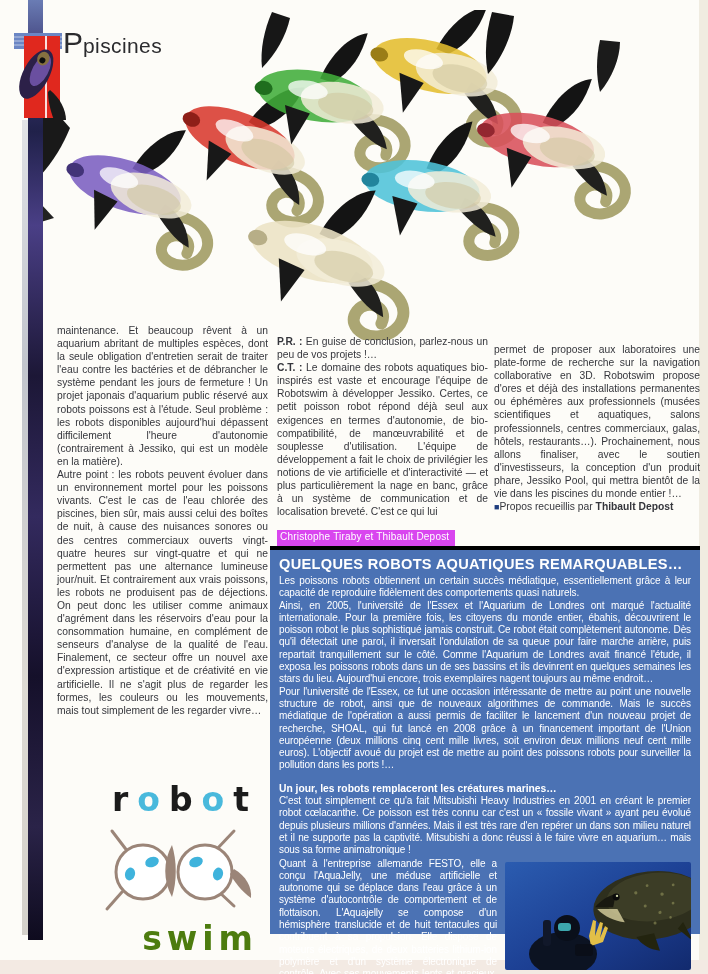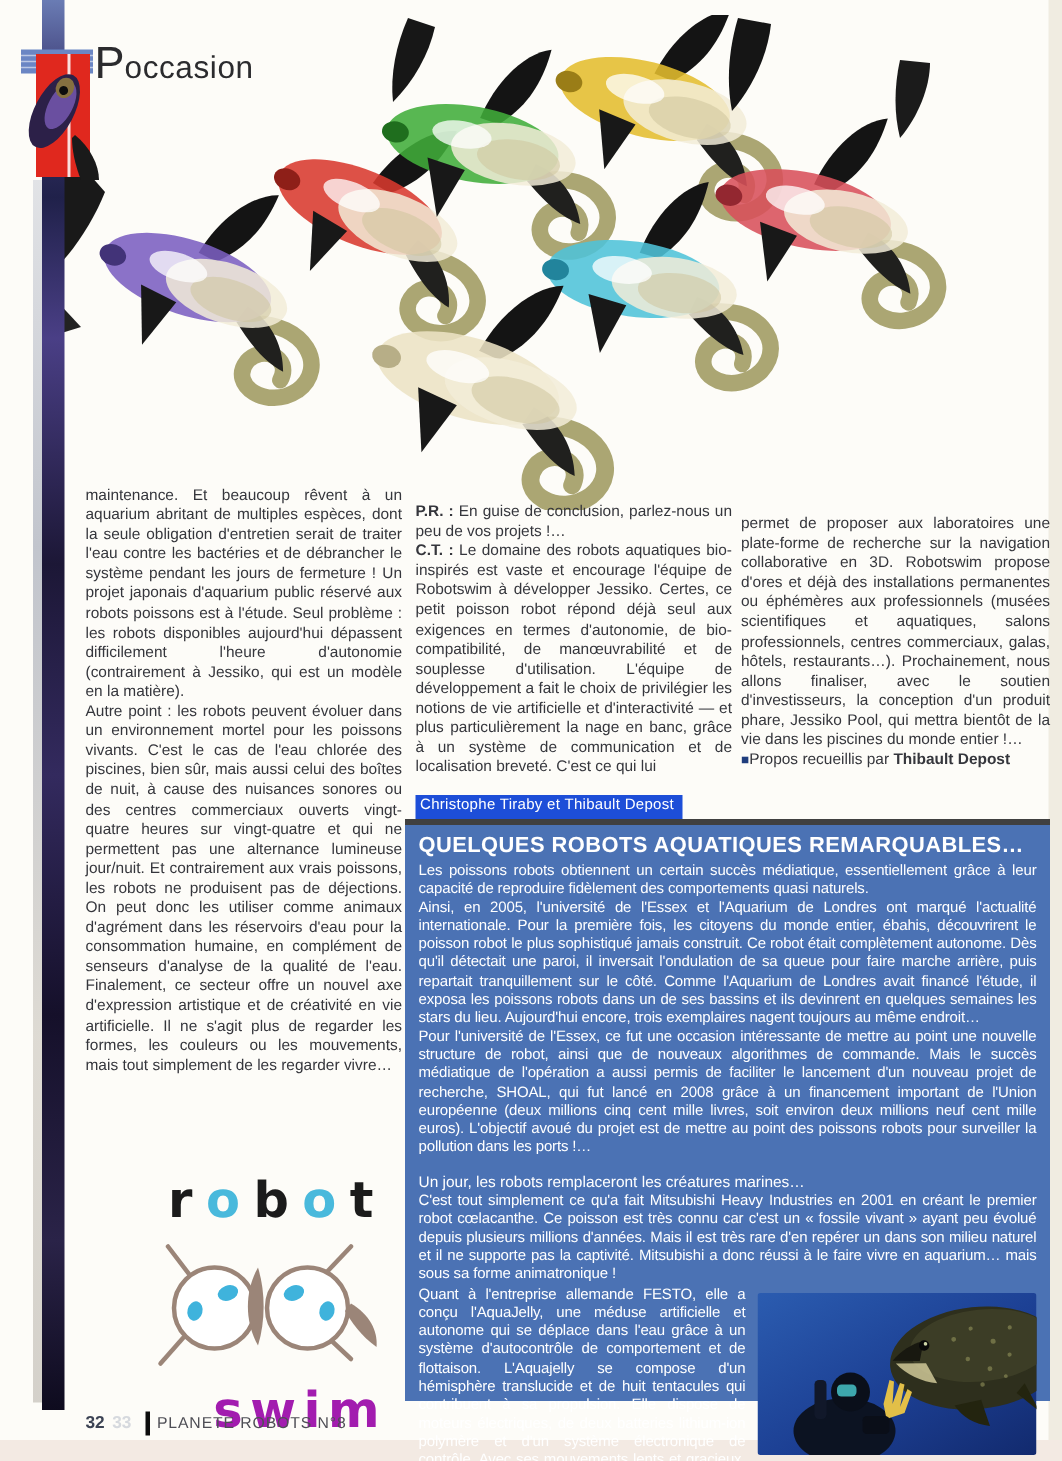--- a/index.html
+++ b/index.html
@@ -148,7 +148,7 @@
   </svg>
 
   <div class="header">
-    <span class="cap">P</span><span class="rest">occasion</span>
+    <span class="cap">P</span><span class="rest">piscines</span>
   </div>
 
   <div class="col col1">

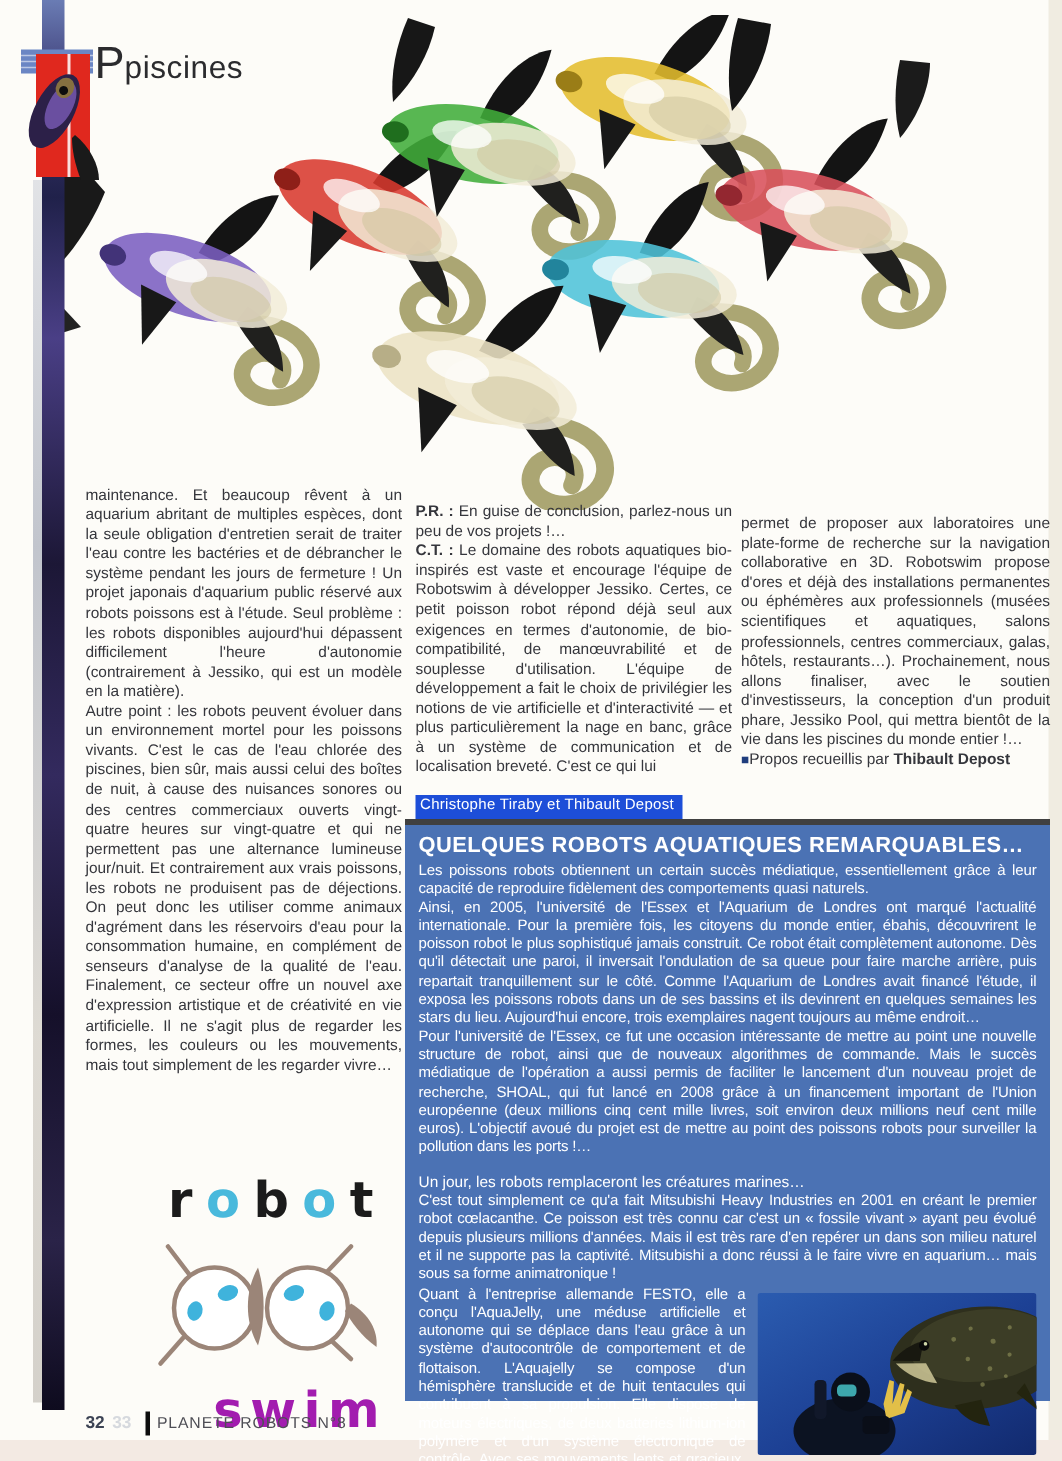--- a/index.html
+++ b/index.html
@@ -34,7 +34,7 @@
   .byline b{font-weight:bold;}
 
   
-  .caption-red{position:absolute;left:277px;top:530px;background:#1d4ed8;color:#fff;
+  .caption-red{position:absolute;left:277px;top:530px;background:#d946ef;color:#fff;
                font-size:10px;padding:1px 6px 10px 3px;letter-spacing:.2px;}
 
   

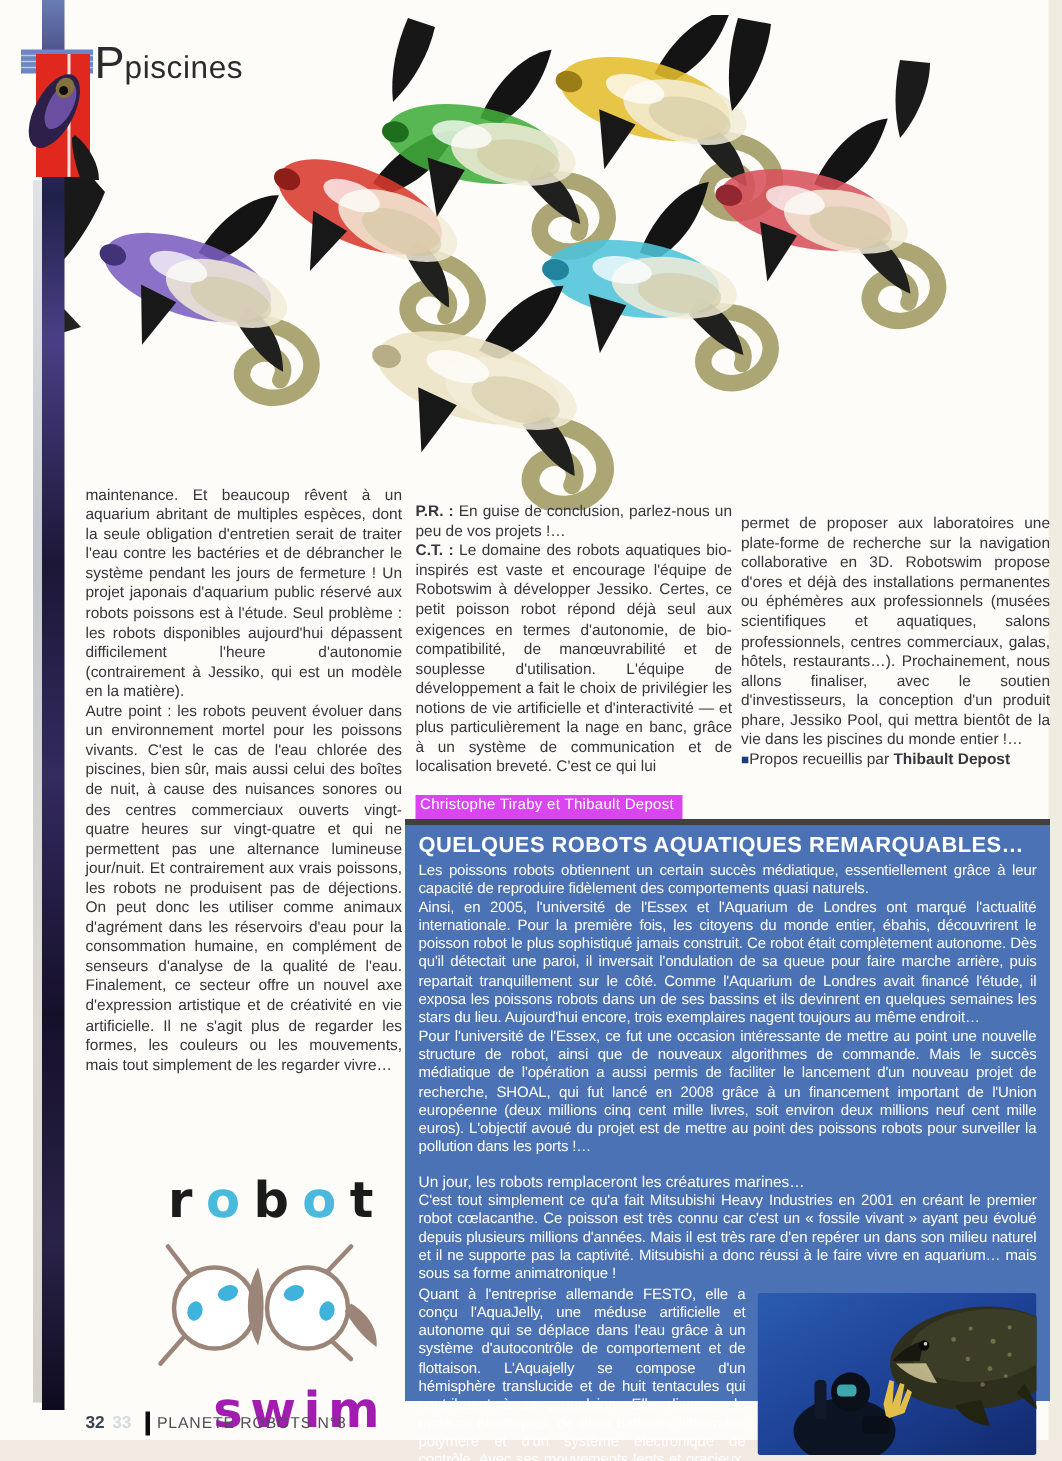--- a/index.html
+++ b/index.html
@@ -39,7 +39,7 @@
 
   
   .bluebox{position:absolute;left:270px;top:546px;width:430px;height:388px;background:#4b72b4;
-           border-top:4px solid #404040;box-sizing:border-box;padding:5px 9px 6px 9px;color:#fff;}
+           border-top:4px solid #000000;box-sizing:border-box;padding:5px 9px 6px 9px;color:#fff;}
   .bluebox h2{margin:1px 0 3px 0;font-size:14.6px;letter-spacing:.3px;font-weight:bold;}
   .bluebox p{margin:0;font-size:10px;line-height:12.3px;letter-spacing:-0.1px;text-align:justify;}
   .bluebox h3{margin:11px 0 0 0;font-size:10.3px;line-height:12.3px;font-weight:normal;}

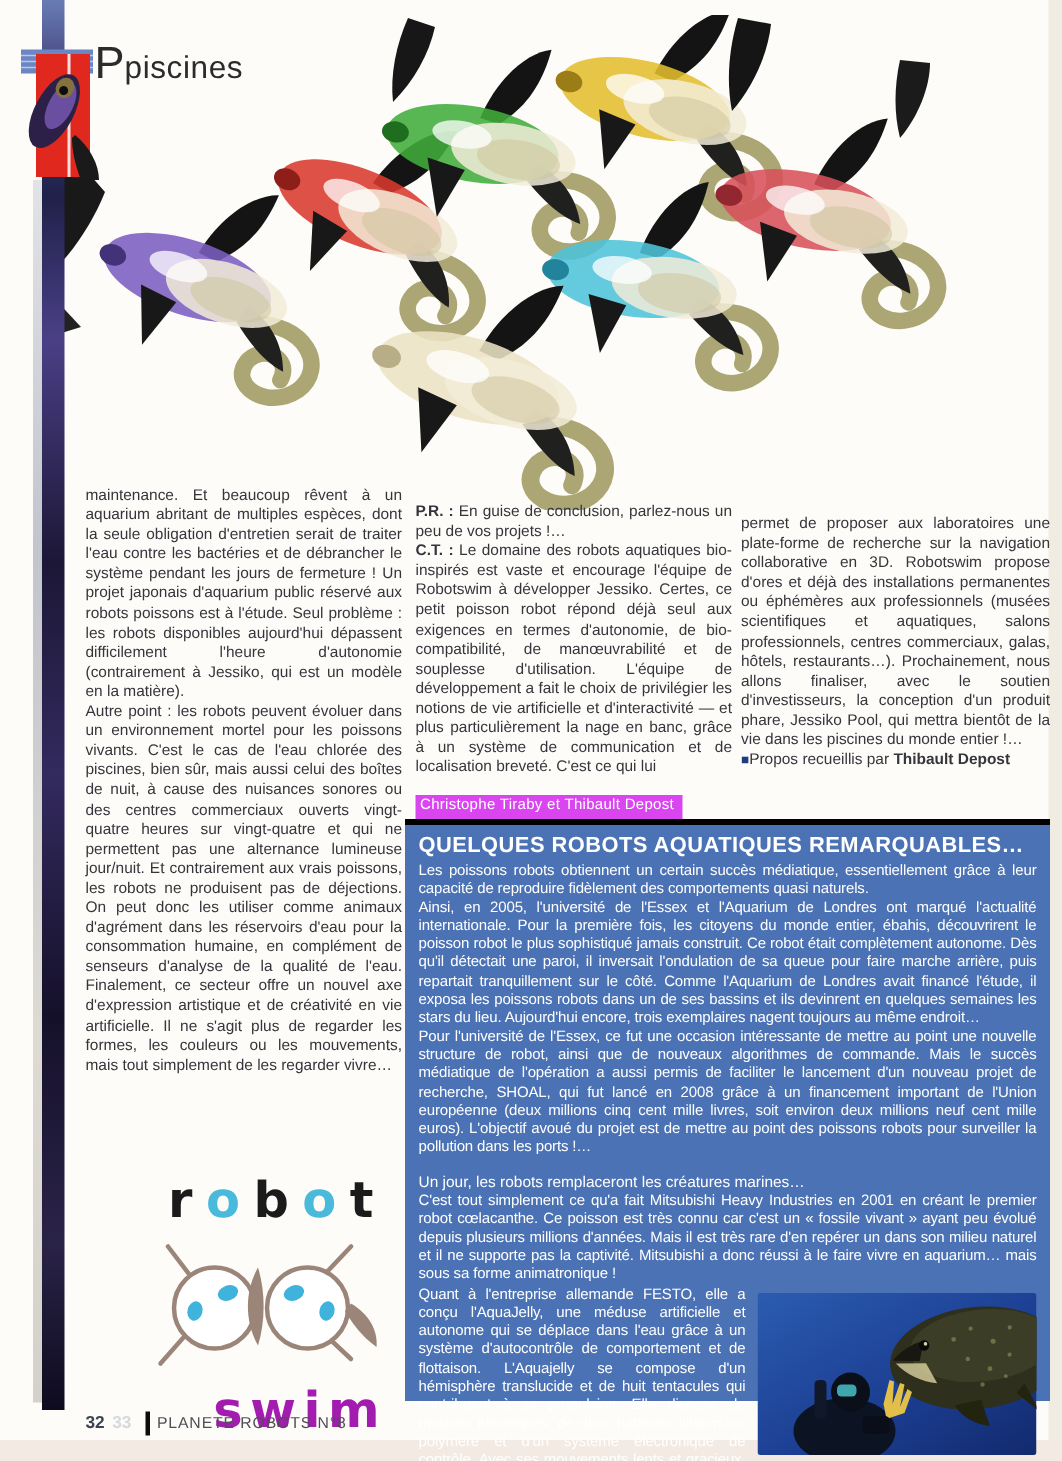--- a/index.html
+++ b/index.html
@@ -42,7 +42,7 @@
            border-top:4px solid #000000;box-sizing:border-box;padding:5px 9px 6px 9px;color:#fff;}
   .bluebox h2{margin:1px 0 3px 0;font-size:14.6px;letter-spacing:.3px;font-weight:bold;}
   .bluebox p{margin:0;font-size:10px;line-height:12.3px;letter-spacing:-0.1px;text-align:justify;}
-  .bluebox h3{margin:11px 0 0 0;font-size:10.3px;line-height:12.3px;font-weight:normal;}
+  .bluebox h3{margin:11px 0 0 0;font-size:10.3px;line-height:12.3px;font-weight:bold;}
   .p5wrap{display:flex;margin-top:1px;}
   .p5wrap .p5text{width:224px;margin-right:8px;}
   .coelacanth-photo{flex:0 0 auto;margin-top:4px;border-radius:2px;}

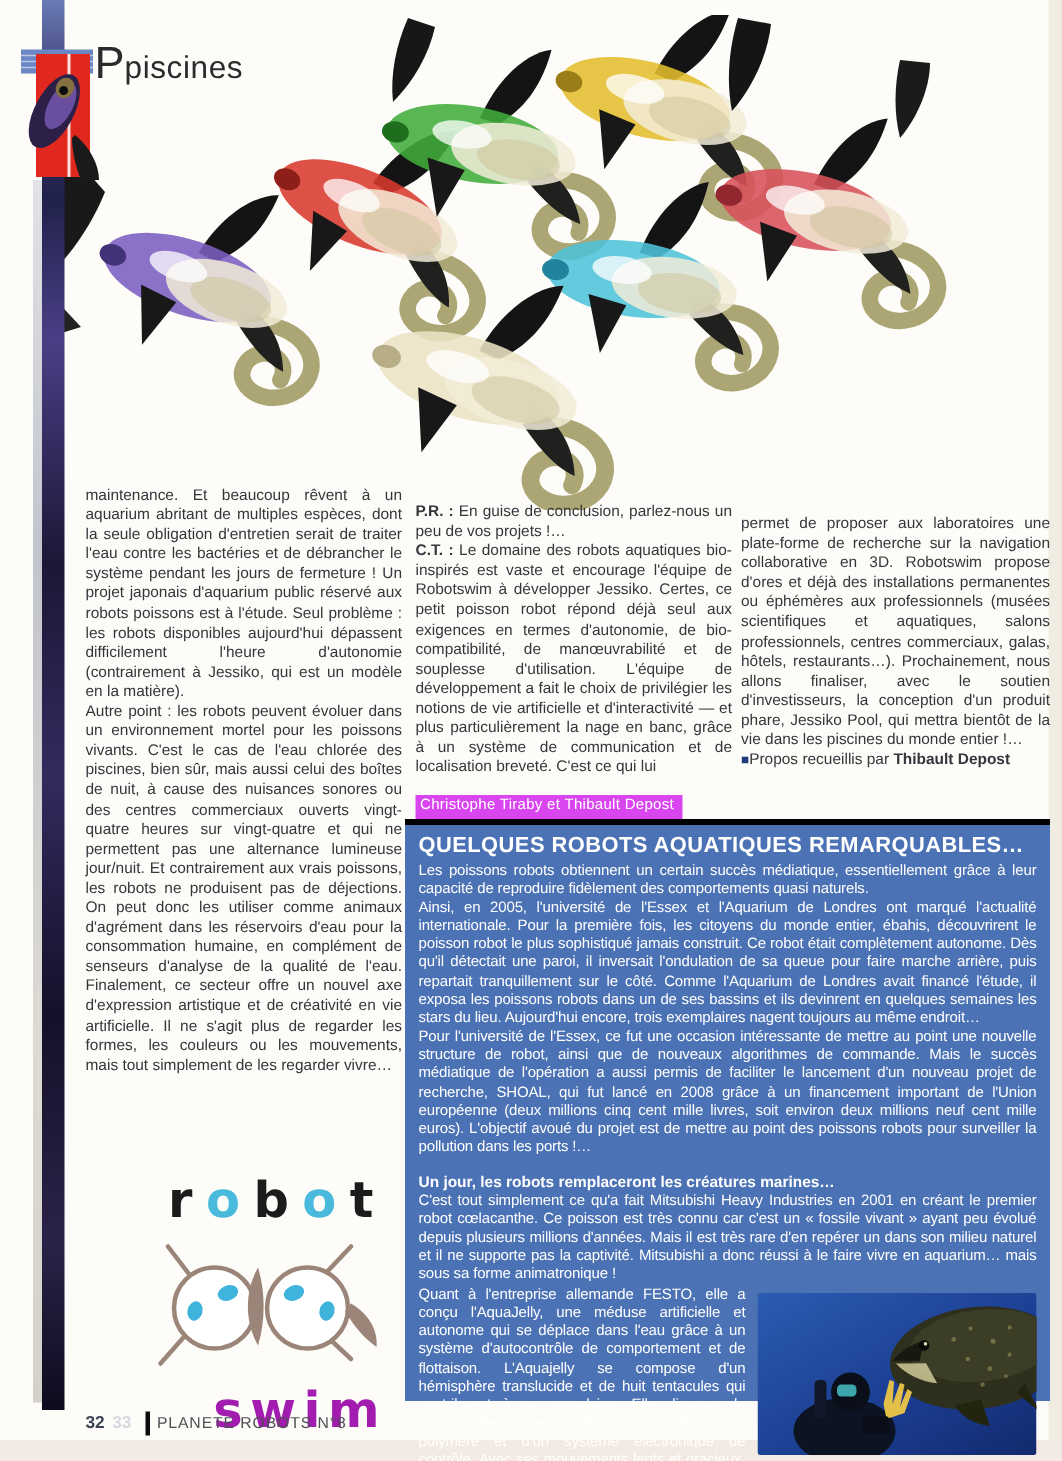--- a/index.html
+++ b/index.html
@@ -242,12 +242,6 @@
     <div class="sword">swim</div>
   </div>
 
-  <div class="footer">
-    <span class="pgnum">32</span>
-    <span class="pgnum-ghost">33</span>
-    <span class="fbar"></span>
-    <span class="mag">PLANETE ROBOTS N°8</span>
-  </div>
 
 </div>
 

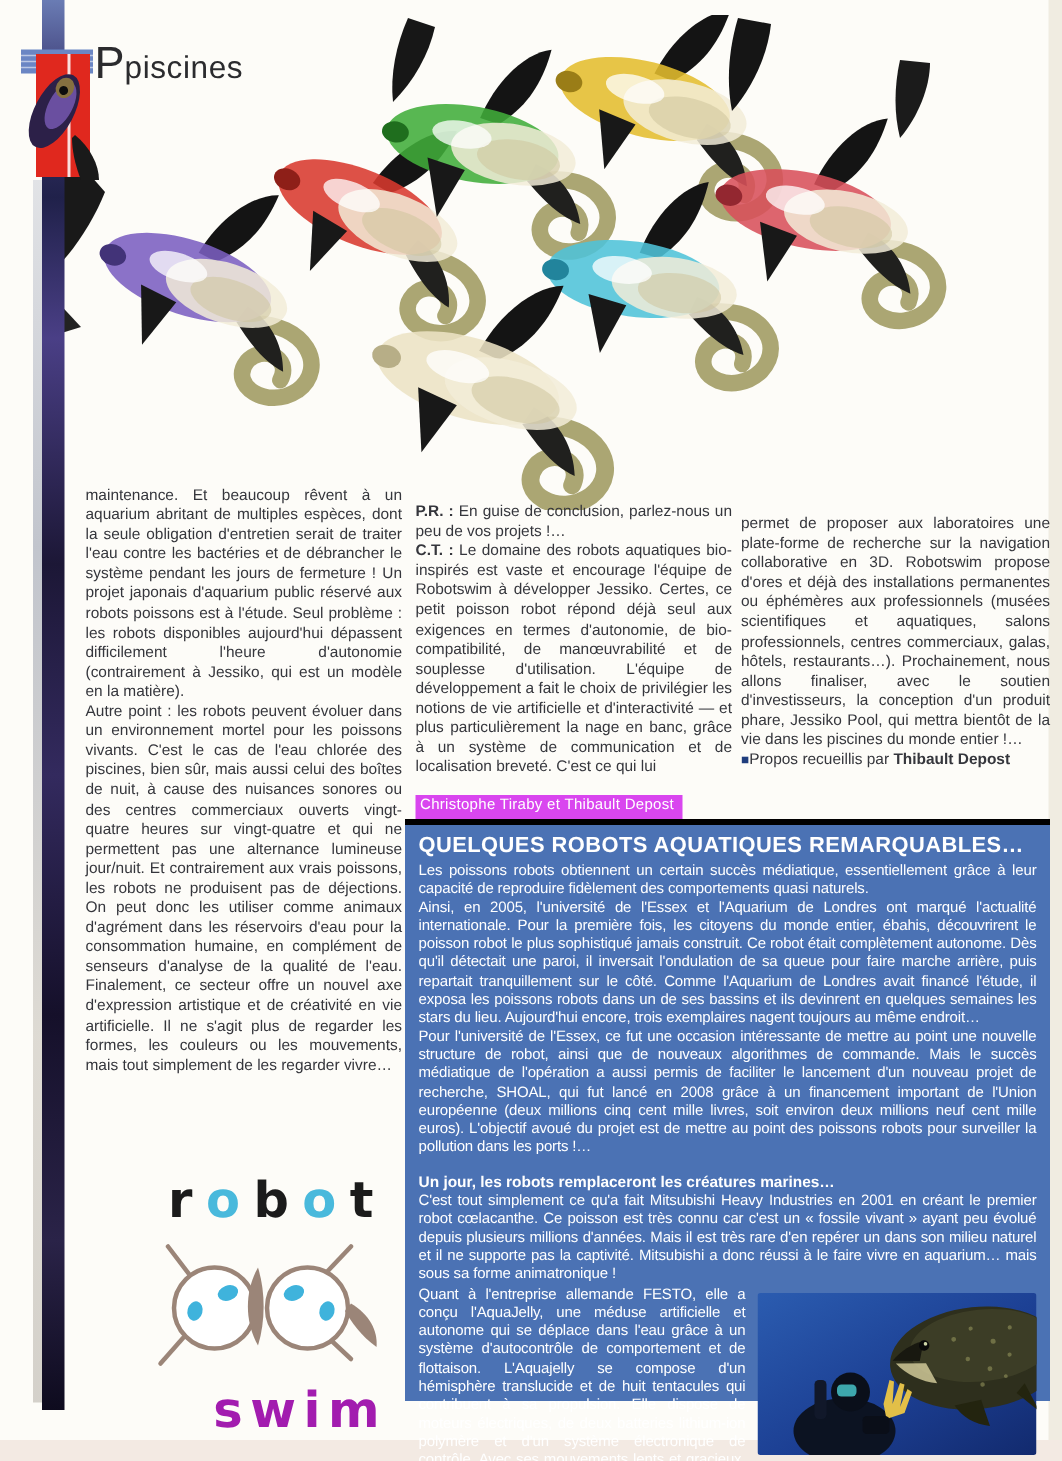--- a/index.html
+++ b/index.html
@@ -53,7 +53,7 @@
          color:#1b1b1b;margin-left:9px;}
   .rword .o{color:#49b9dc;}
   .sword{font-family:"DejaVu Sans",sans-serif;font-weight:bold;font-size:33px;letter-spacing:5px;
-         color:#a21caf;margin-left:5px;margin-top:-4px;}
+         color:#4d7c0f;margin-left:5px;margin-top:-4px;}
 
   
   .footer{position:absolute;left:57px;top:941px;display:flex;align-items:center;}

